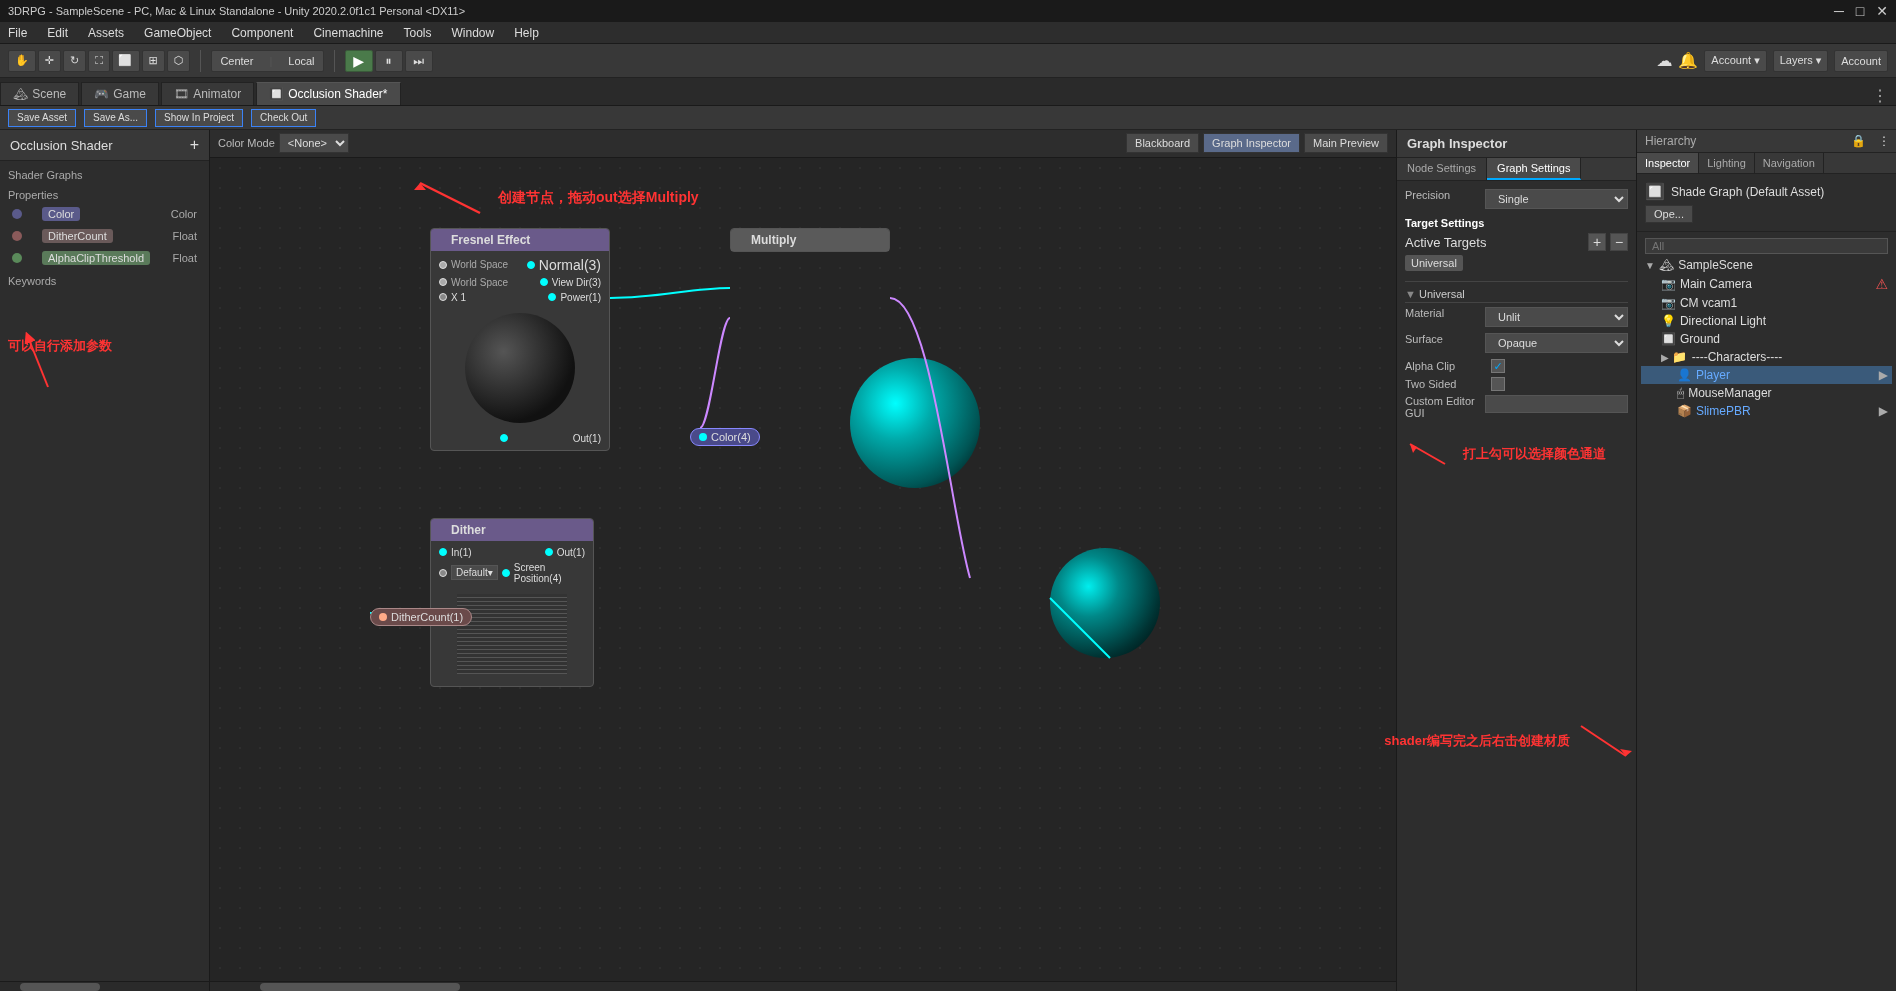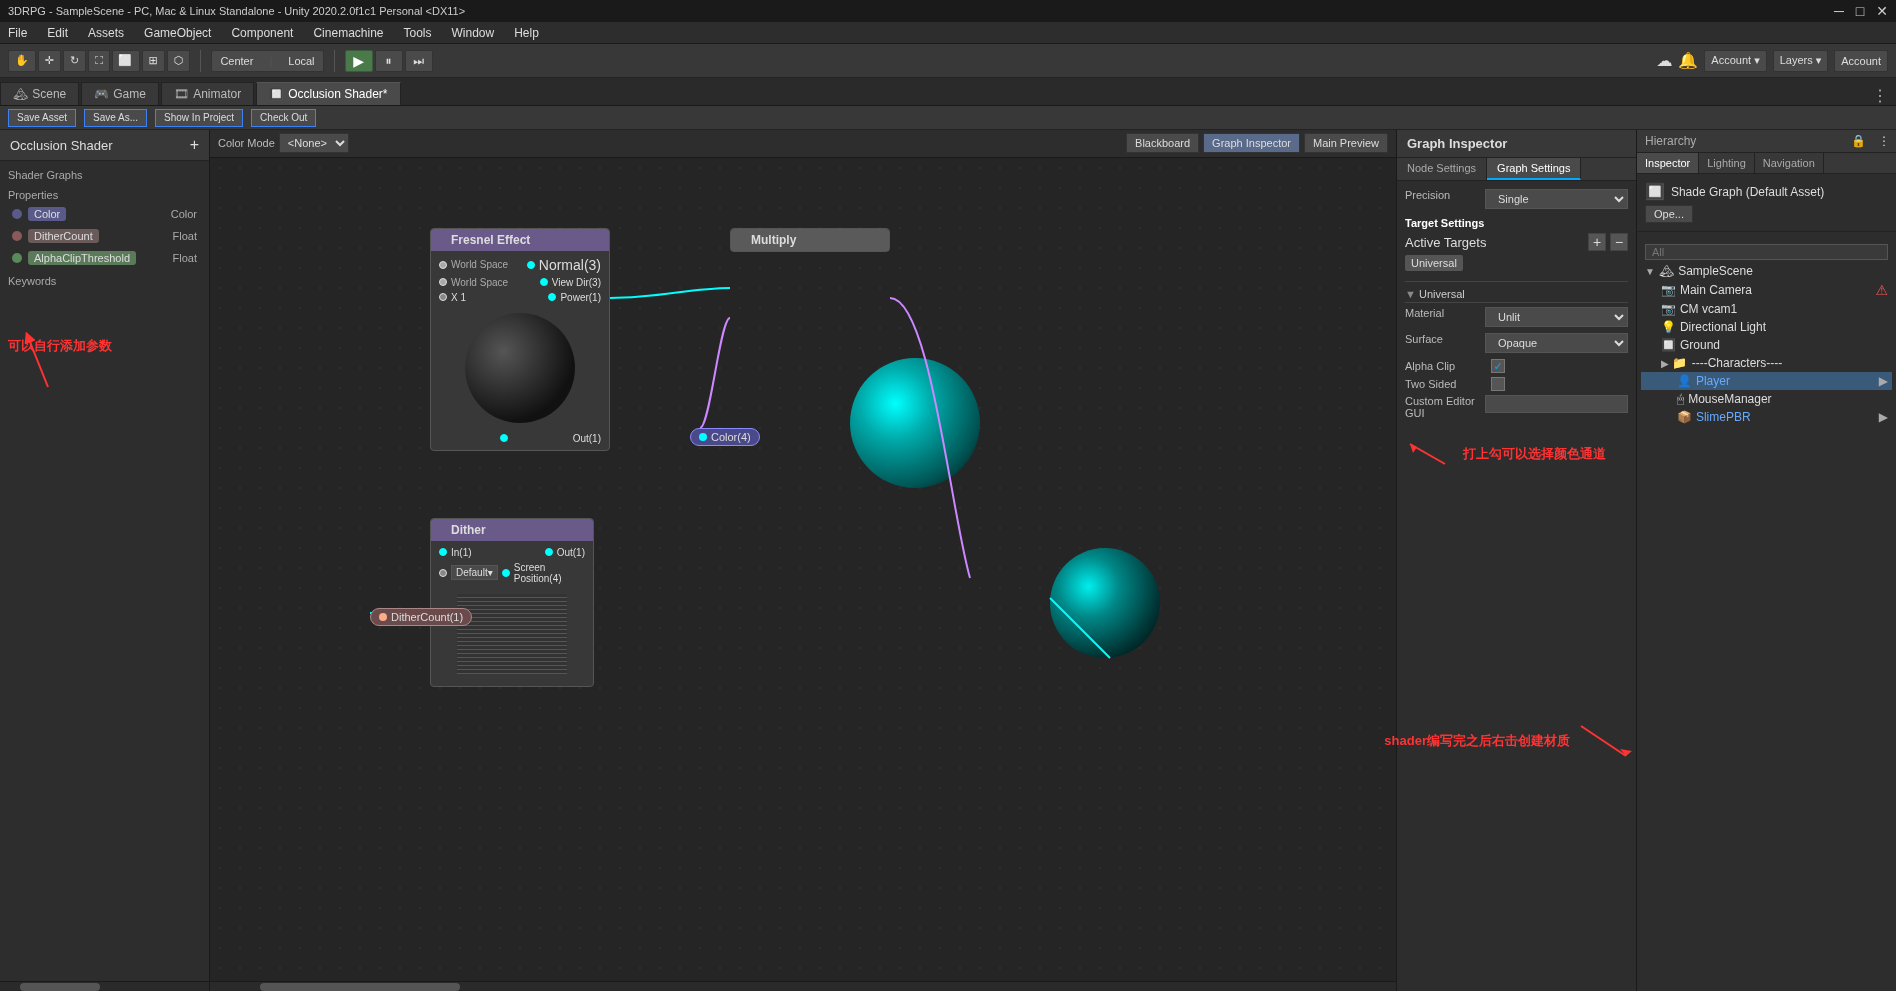--- a/index.html
+++ b/index.html
@@ -270,6 +270,13 @@
     <div id="canvas-area">
       <div class="canvas-grid"></div>
 
+      <div style="position:absolute; top:20px; left:200px; color:#ff3333; font-size:14px; font-weight:bold; z-index:50; display:flex; align-items:center; gap:8px;">
+        <svg width="80" height="40">
+          <path d="M 70 35 L 10 5" stroke="#ff3333" stroke-width="2.5" fill="none"></path>
+          <polygon points="10,5 16,12 4,12" fill="#ff3333"></polygon>
+        </svg>
+        <span>创建节点，拖动out选择Multiply</span>
+      </div>
 
       <div class="graph-node" style="left:220px; top:70px; width:180px;">
         <div class="graph-node-title purple">Fresnel Effect</div>

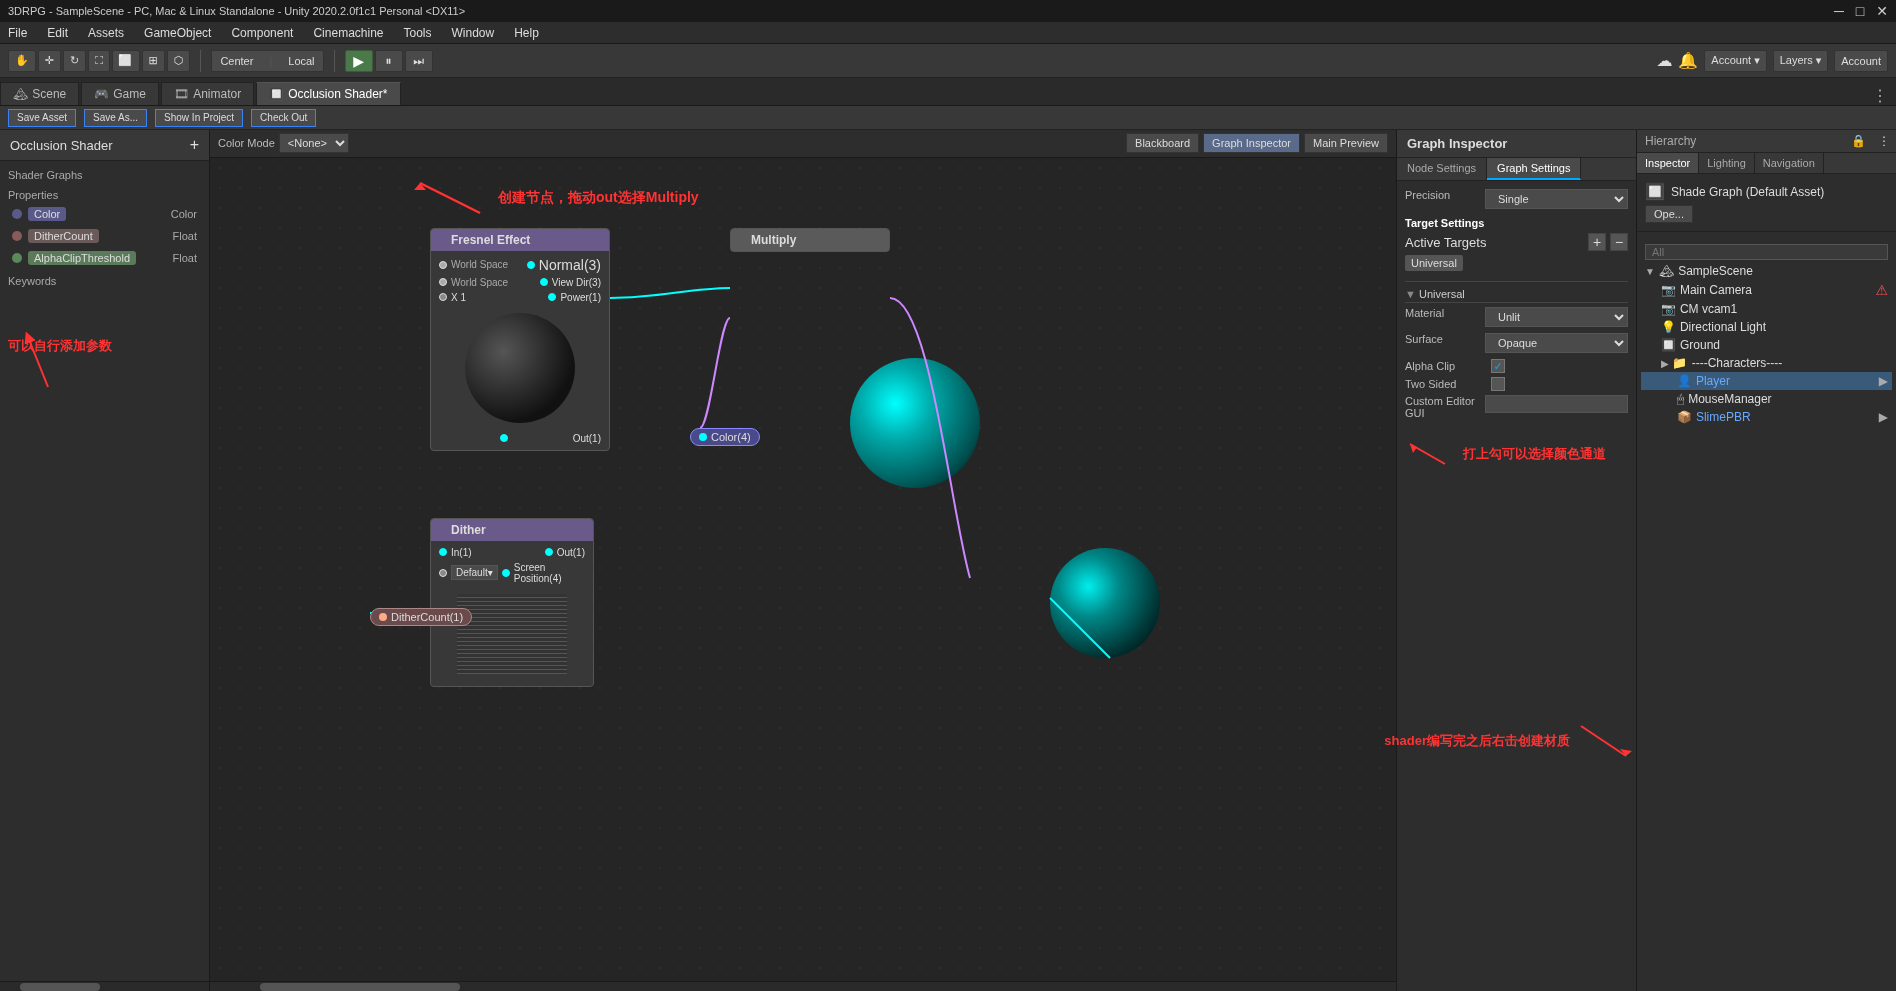--- a/index.html
+++ b/index.html
@@ -43,7 +43,7 @@
     #shader-panel-body { padding: 8px; flex: 1; }
     .panel-section { margin-bottom: 8px; }
     .panel-section-title { color: #aaa; font-size: 11px; margin-bottom: 4px; }
-    .property-item { display: flex; align-items: center; gap: 6px; margin-bottom: 4px; padding: 2px 4px; }
+    .property-item { display: flex; align-items: center; gap: 20px; margin-bottom: 4px; padding: 2px 4px; }
     .property-dot { width: 10px; height: 10px; border-radius: 50%; }
     .property-tag { padding: 1px 6px; border-radius: 3px; font-size: 11px; cursor: pointer; }
     .prop-color { background: #5a5a8a; }

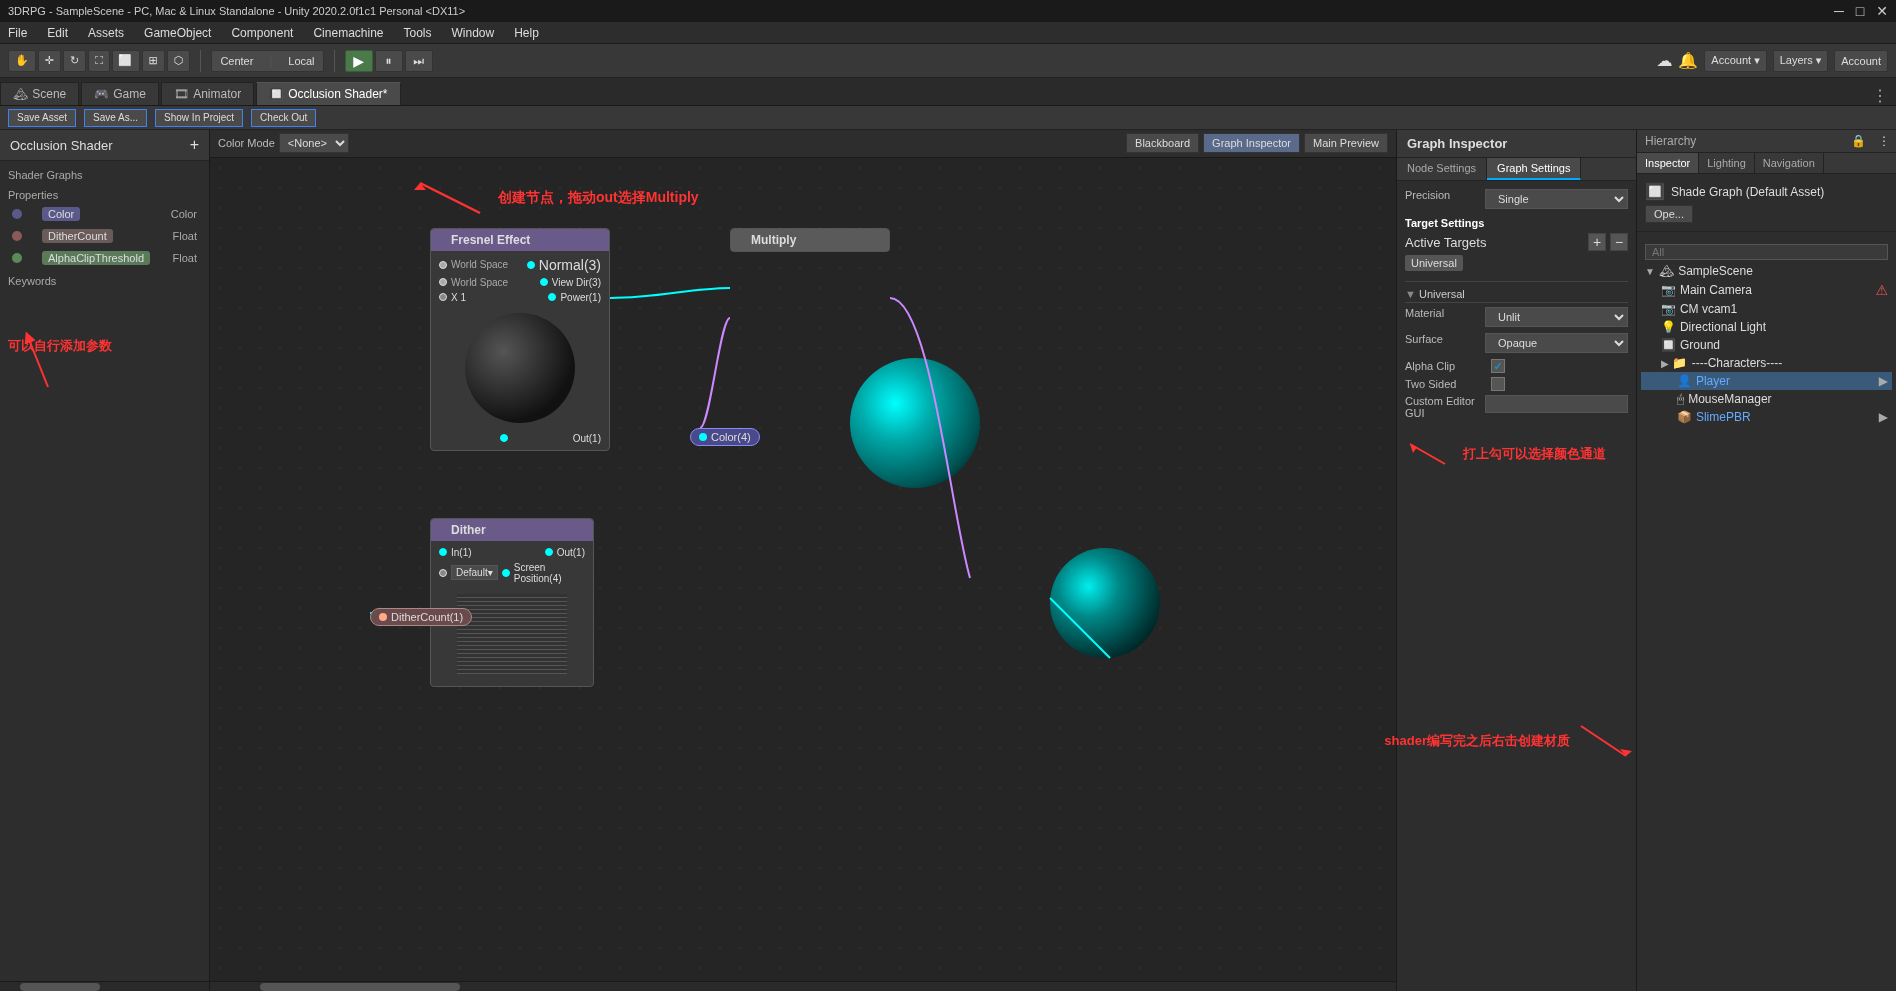--- a/index.html
+++ b/index.html
@@ -95,7 +95,7 @@
     #hierarchy-tabs { display: flex; background: #383838; border-bottom: 1px solid #222; }
     .hierarchy-tab { padding: 4px 8px; font-size: 11px; cursor: pointer; color: #aaa; border-right: 1px solid #222; }
     .hierarchy-tab.active { color: #fff; background: #4a4a4a; }
-    #hierarchy-body { flex: 1; overflow-y: auto; padding: 4px; margin-top: 6px; }
+    #hierarchy-body { flex: 1; overflow-y: auto; padding: 4px; }
     .hierarchy-item { padding: 2px 4px; font-size: 12px; display: flex; align-items: center; gap: 4px; cursor: pointer; }
     .hierarchy-item.selected { background: #3a5a7a; }
     .hierarchy-arrow { color: #aaa; font-size: 10px; }

